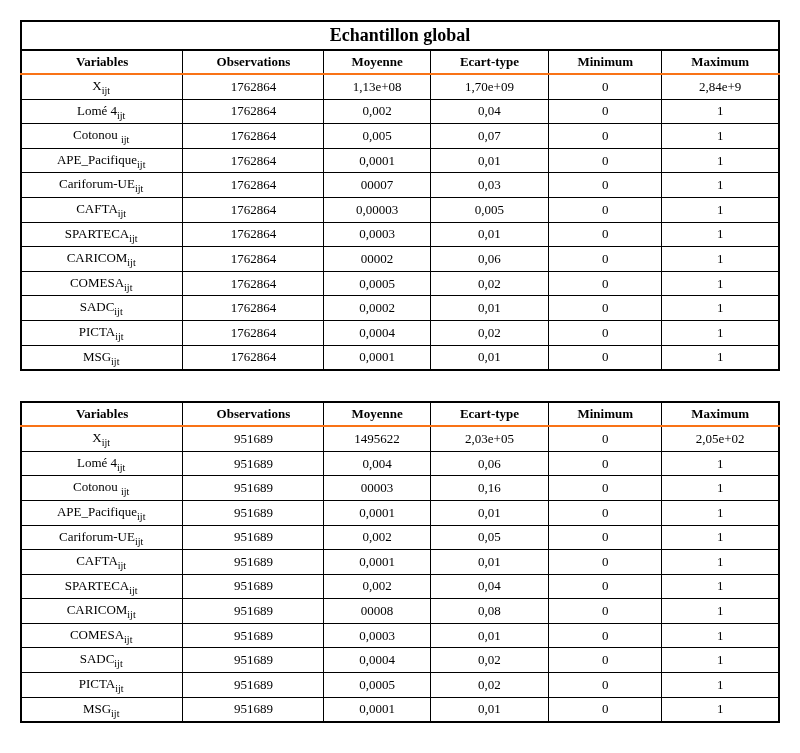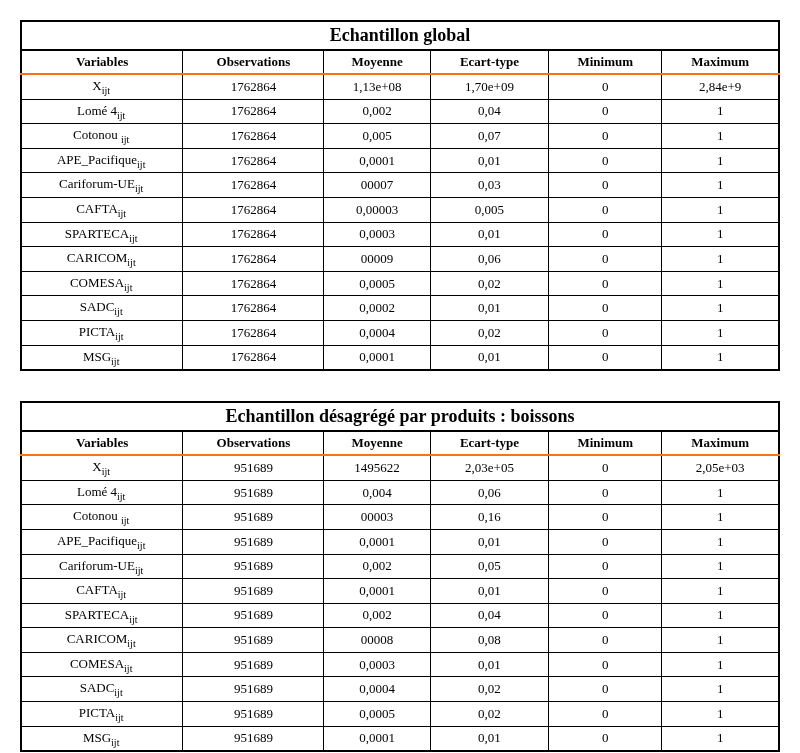--- a/index.html
+++ b/index.html
@@ -121,7 +121,7 @@
         <tr>
           <td>CARICOM<sub>ijt</sub></td>
           <td>1762864</td>
-          <td>00009</td>
+          <td>00002</td>
           <td>0,06</td>
           <td>0</td>
           <td>1</td>

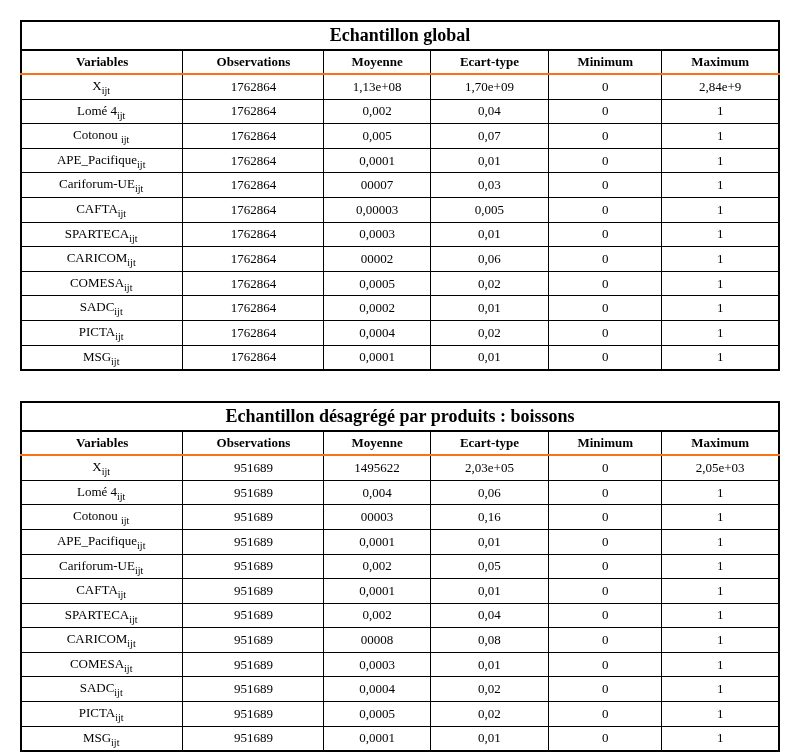--- a/index.html
+++ b/index.html
@@ -165,9 +165,6 @@
 <div class="table-section">
   <table>
     <thead>
-      <tr class="title-row">
-        <th colspan="6">Echantillon désagrégé par produits : boissons</th>
-      </tr>
       <tr class="header-row">
         <th>Variables</th>
         <th>Observations</th>

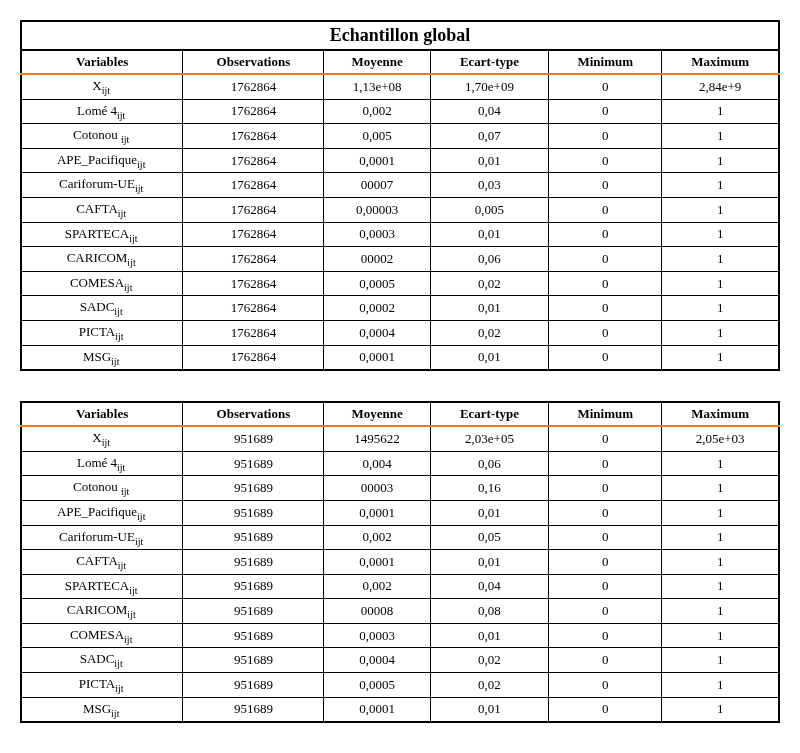--- a/index.html
+++ b/index.html
@@ -181,7 +181,7 @@
           <td>1495622</td>
           <td>2,03e+05</td>
           <td>0</td>
-          <td>2,05e+03</td>
+          <td>2,05e+02</td>
         </tr>
         <tr>
           <td>Lomé 4<sub>ijt</sub></td>

